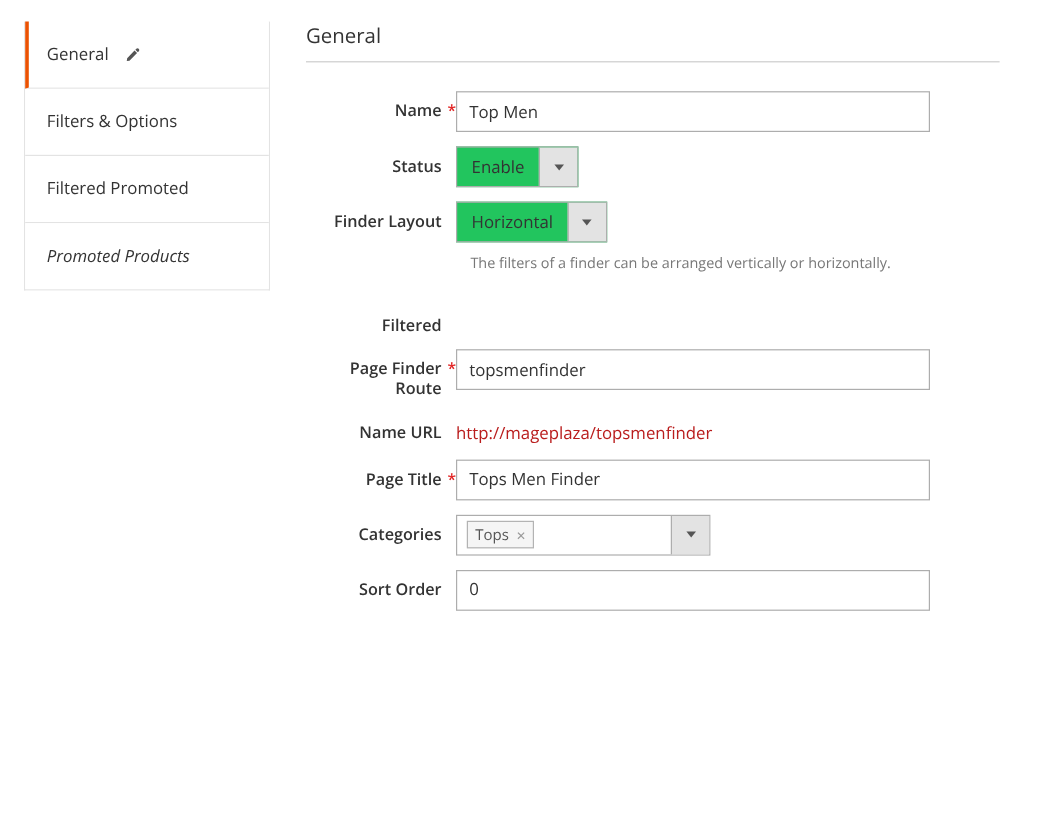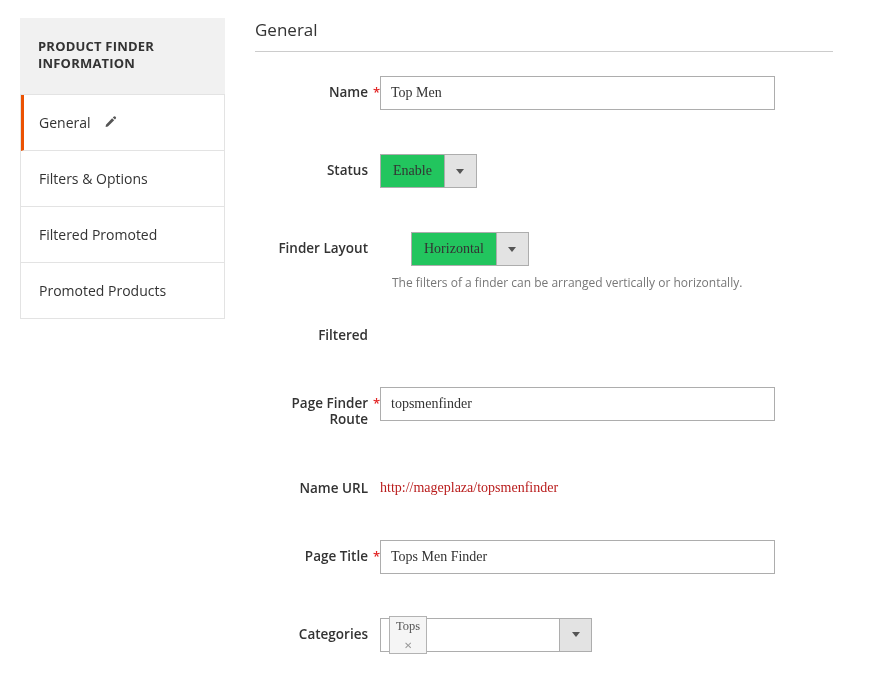--- a/index.html
+++ b/index.html
@@ -181,7 +181,6 @@
 
 <div class="page">
   <aside class="sidebar">
-    <div class="sidebar-header">PRODUCT FINDER INFORMATION</div>
     <div class="sidebar-tabs">
       <div class="sidebar-item active">
         <span>General</span>

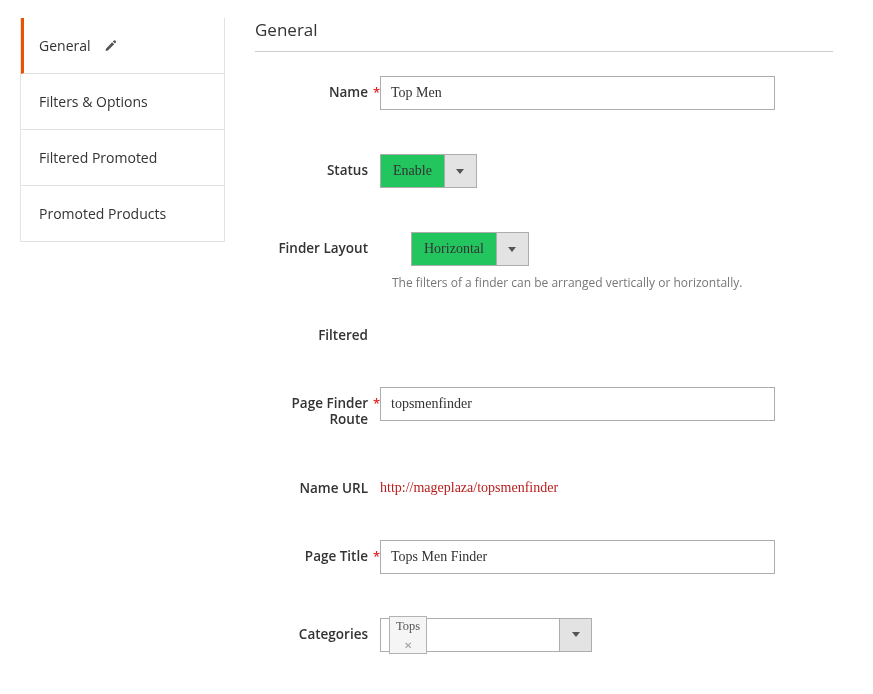--- a/index.html
+++ b/index.html
@@ -68,7 +68,7 @@
   .form-row {
     display: flex;
     align-items: flex-start;
-    margin-bottom: 44px;
+    margin-bottom: 12px;
   }
   .form-row.with-help { margin-bottom: 8px; gap: 31px; }
   .label-col {

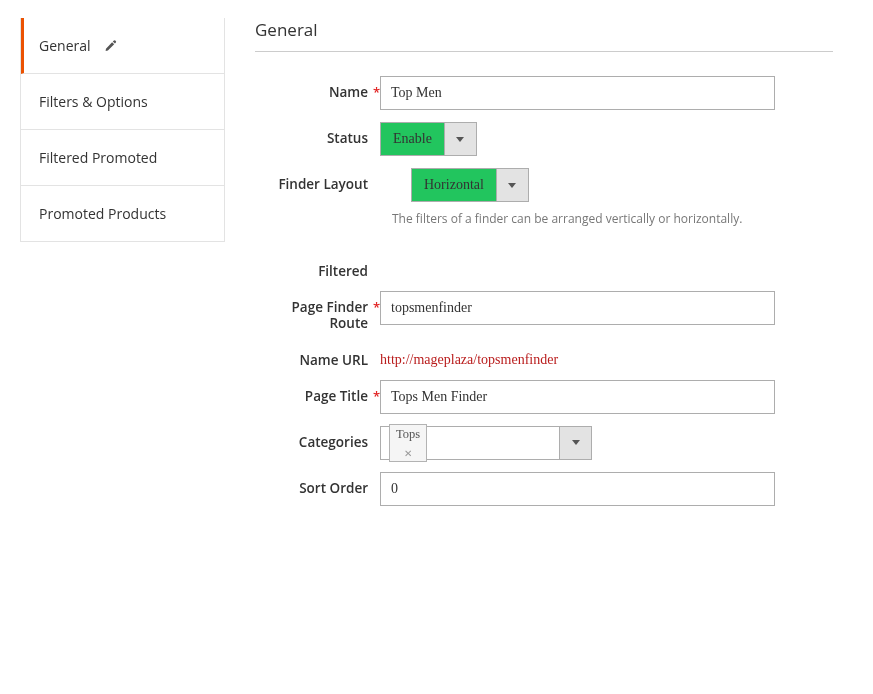--- a/index.html
+++ b/index.html
@@ -92,7 +92,6 @@
   }
   .field-col {
     flex: 1;
-    font-family: Liberation Serif, serif;
   }
   .text-input {
     width: 395px;

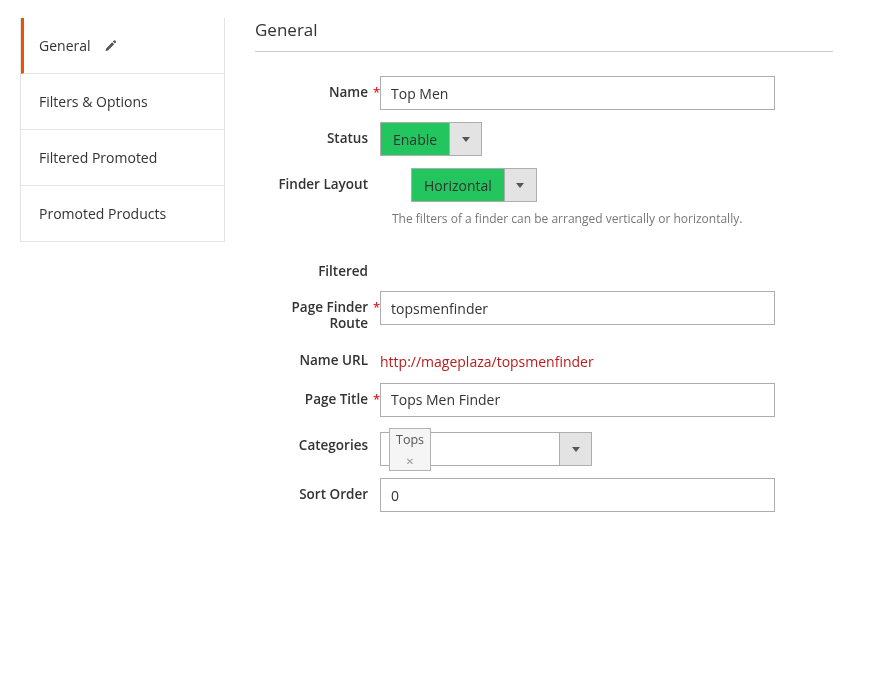--- a/index.html
+++ b/index.html
@@ -70,7 +70,7 @@
     align-items: flex-start;
     margin-bottom: 12px;
   }
-  .form-row.with-help { margin-bottom: 8px; gap: 31px; }
+  .form-row.with-help { margin-bottom: 8px; }
   .label-col {
     width: 125px;
     text-align: right;

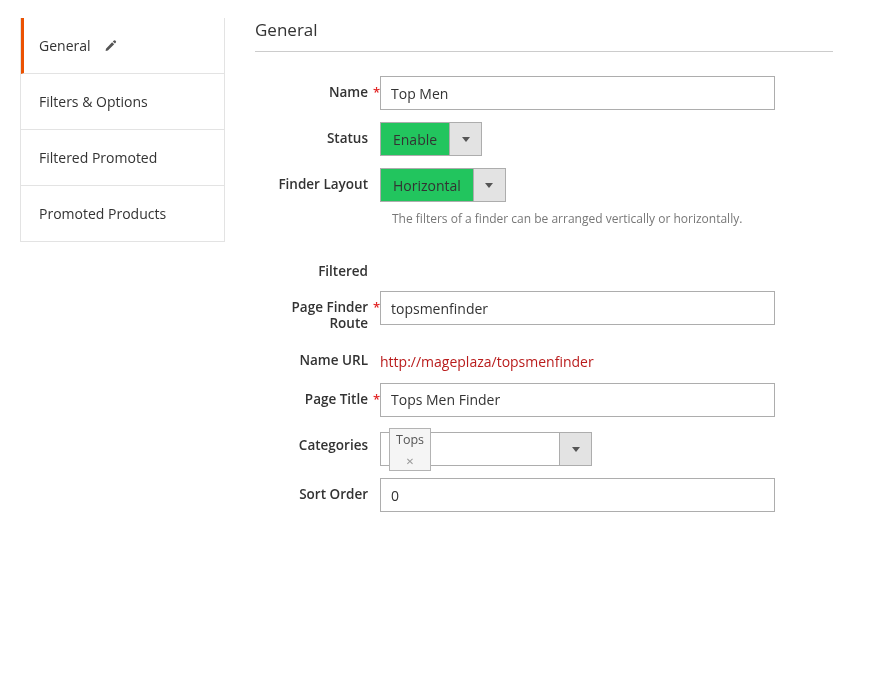--- a/index.html
+++ b/index.html
@@ -43,7 +43,7 @@
     background: #fff;
     position: relative;
   }
-  .sidebar-item:last-child { border-bottom: none; }
+  .sidebar-item:last-child { border-bottom: none; font-style: italic; }
   .sidebar-item.active {
     border-left: 3px solid #eb5202;
     padding-left: 15px;

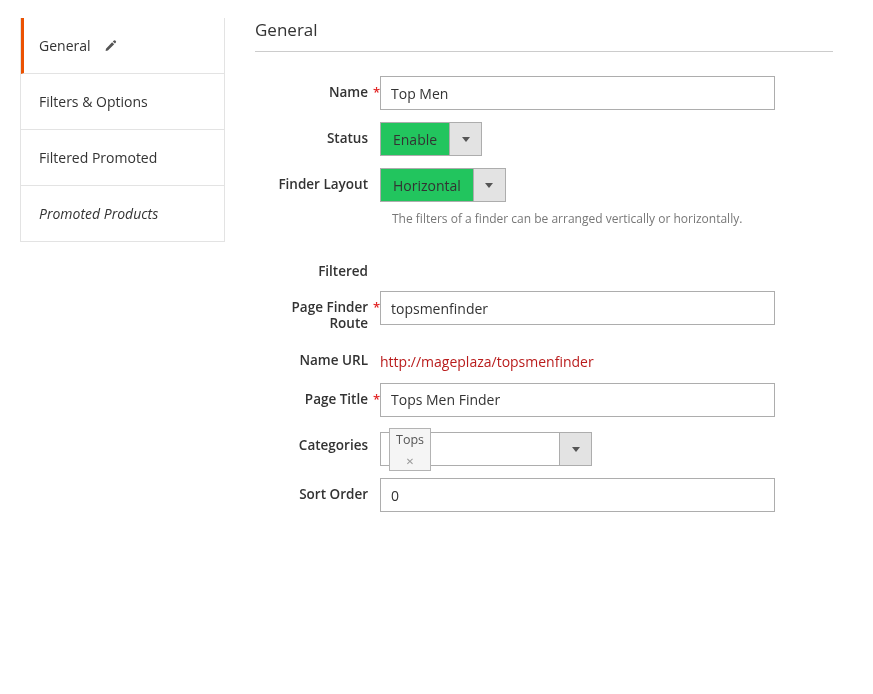--- a/index.html
+++ b/index.html
@@ -163,7 +163,6 @@
     font-size: 12.5px;
     padding: 2px 6px;
     color: #555;
-    flex-direction: column;
   }
   .chip .remove {
     font-size: 10px;

